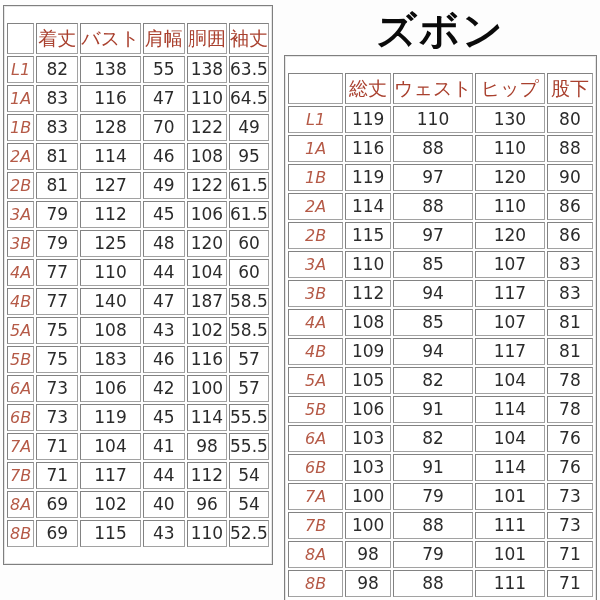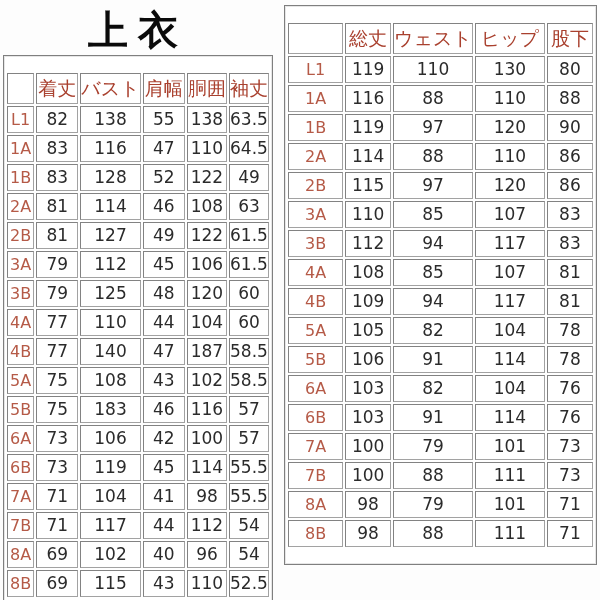--- a/index.html
+++ b/index.html
@@ -52,7 +52,6 @@
 <div class="canvas">
 
   <div class="section section-left">
-    <div class="chart-title">上衣</div>
     <div class="tframe">
       <table class="sizetable t-jacket">
           <thead>

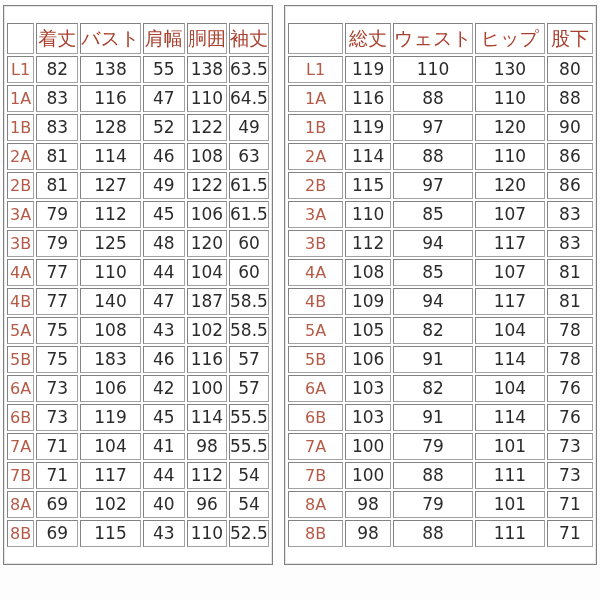--- a/index.html
+++ b/index.html
@@ -207,6 +207,7 @@
   </div>
 
   <div class="section section-right">
+    <div class="chart-title">ズボン</div>
     <div class="tframe">
       <table class="sizetable t-pants">
           <thead>

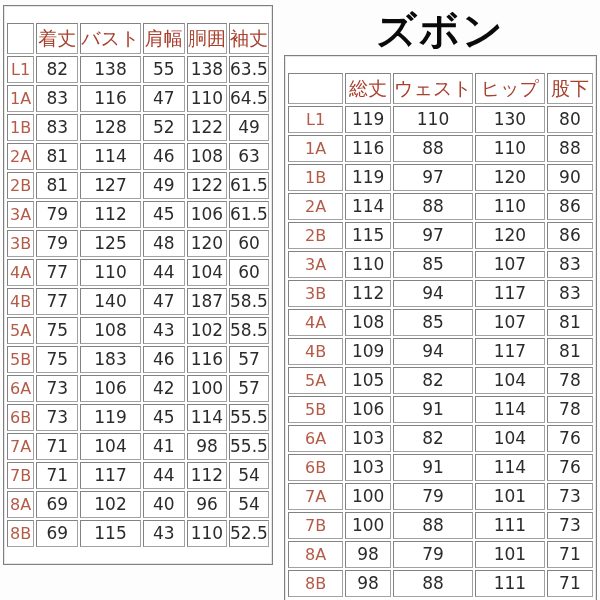--- a/index.html
+++ b/index.html
@@ -30,7 +30,7 @@
     color:#a9402e; font-weight:normal; font-size:19px; height:29px; line-height:29px;
     white-space:nowrap;
   }
-  table.sizetable tbody th { color:#b55a47; font-weight:normal; font-size:16px; }
+  table.sizetable tbody th { color:#b55a47; font-weight:normal; font-size:16px;font-style:italic; }
   table.sizetable tbody td { color:#2b2b2b; font-size:17px; }
   
   .t-jacket tr > *:nth-child(1){ width:28px; }

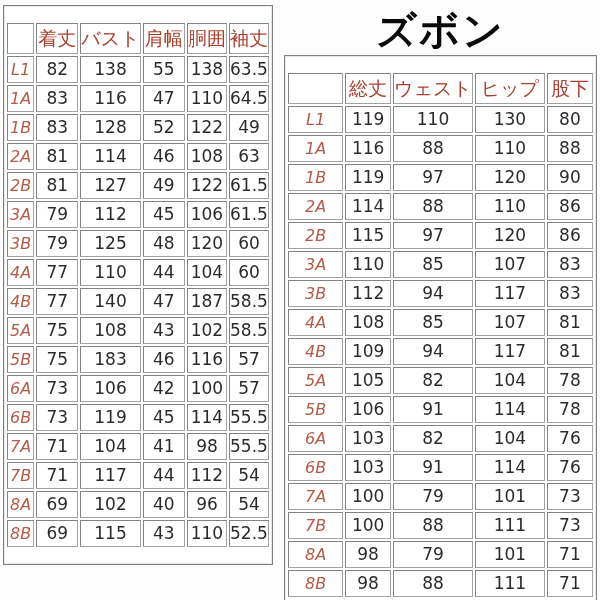--- a/index.html
+++ b/index.html
@@ -85,7 +85,7 @@
               <th>1B</th>
               <td>83</td>
               <td>128</td>
-              <td>52</td>
+              <td>70</td>
               <td>122</td>
               <td>49</td>
             </tr>

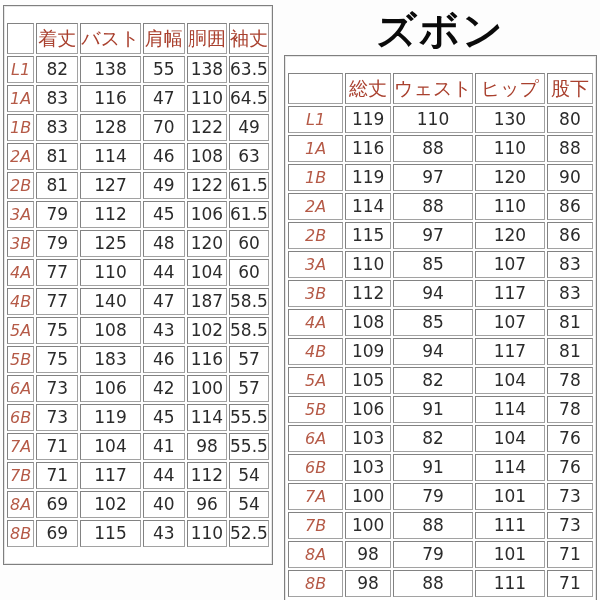--- a/index.html
+++ b/index.html
@@ -95,7 +95,7 @@
               <td>114</td>
               <td>46</td>
               <td>108</td>
-              <td>63</td>
+              <td>95</td>
             </tr>
             <tr>
               <th>2B</th>

